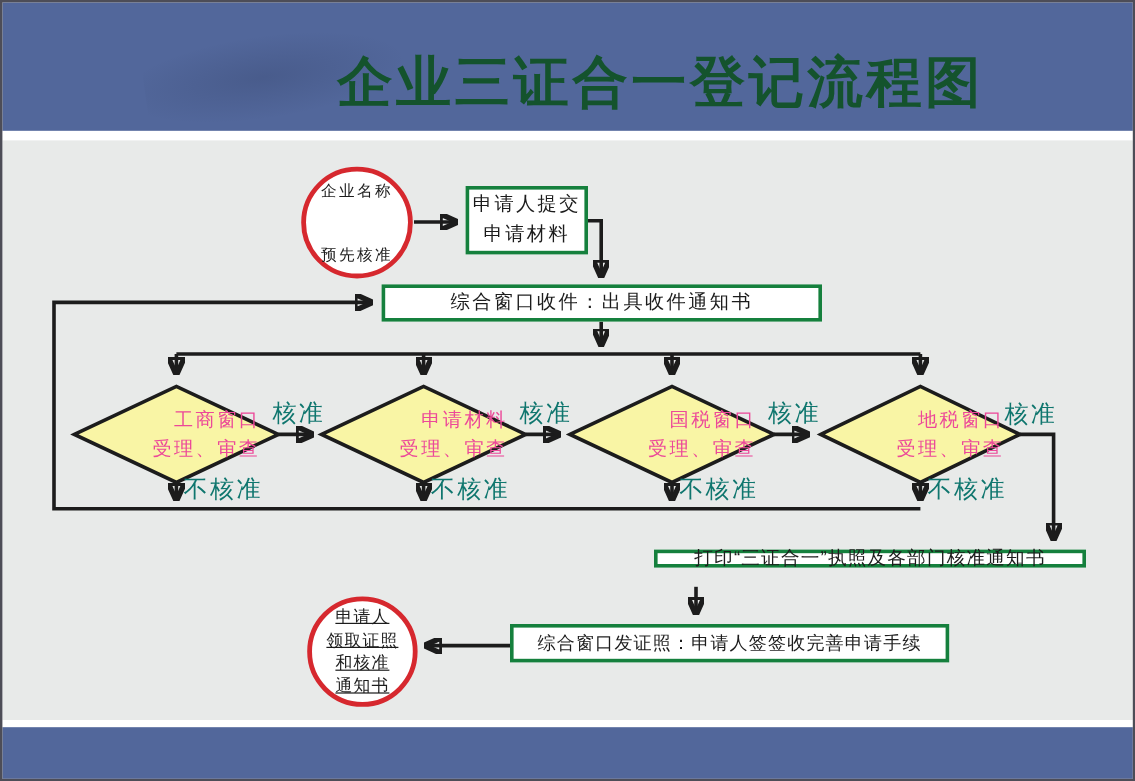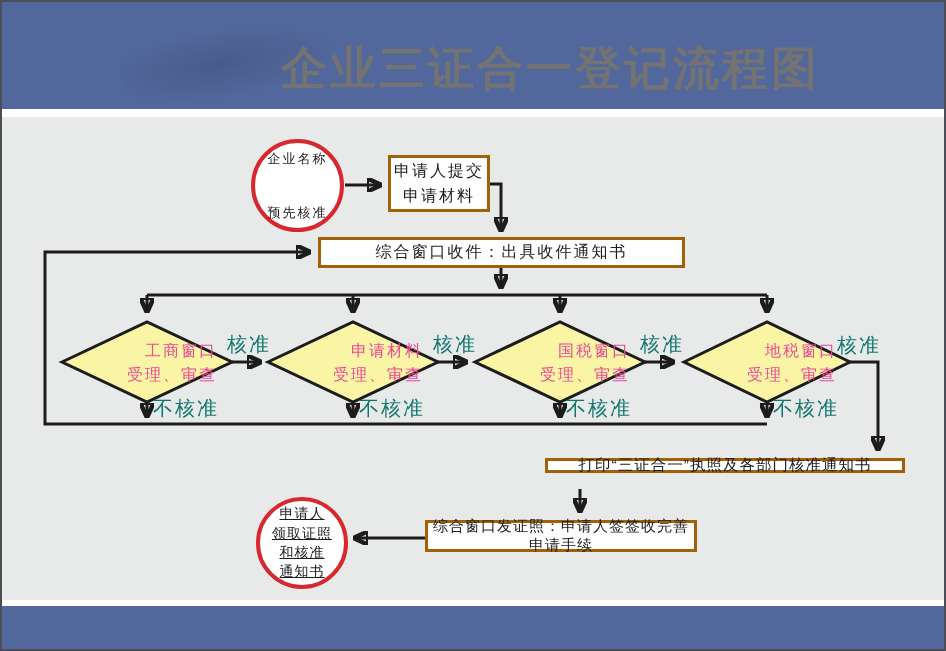--- a/index.html
+++ b/index.html
@@ -13,7 +13,7 @@
   .banner-bottom{position:absolute;left:2px;top:606px;width:942px;height:43px;background:#52679b;z-index:0;}
   .title{
     position:absolute;left:281px;top:38px;z-index:2;
-    font-size:46px;font-weight:bold;color:#737373;letter-spacing:3px;white-space:nowrap;
+    font-size:46px;font-weight:bold;color:#14532d;letter-spacing:3px;white-space:nowrap;
   }
   .smudge{
     position:absolute;left:120px;top:28px;width:220px;height:70px;z-index:1;

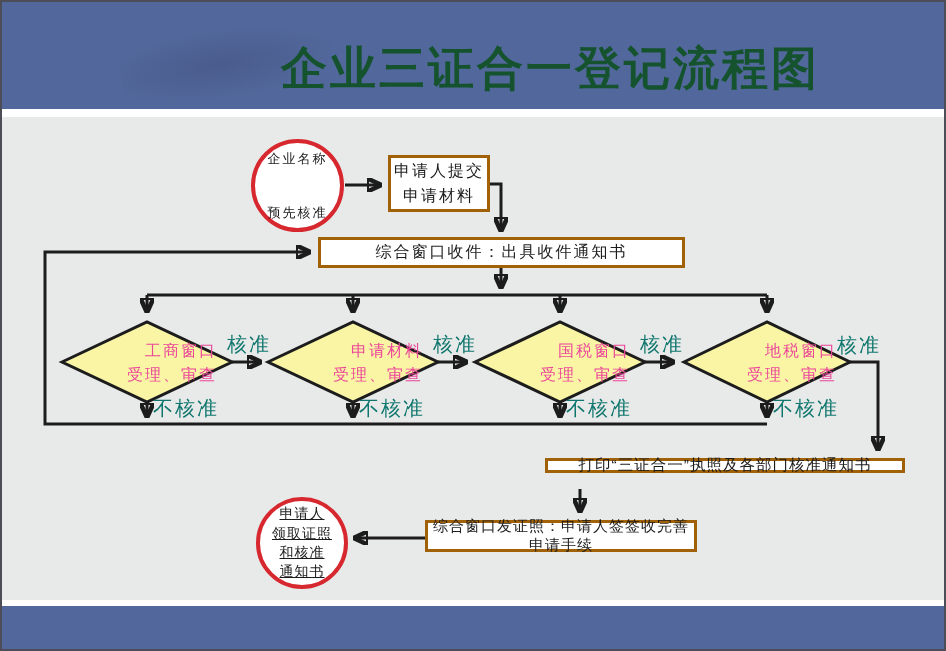--- a/index.html
+++ b/index.html
@@ -25,7 +25,7 @@
   svg.flow polygon.diamond{fill:#f9f5a5;stroke:#1c1c1c;stroke-width:3;}
   .node{position:absolute;z-index:2;display:flex;flex-direction:column;align-items:center;justify-content:center;
         text-align:center;letter-spacing:2px;}
-  .rect-node{background:#ffffff;border:3px solid #a16207;box-sizing:border-box;}
+  .rect-node{background:#ffffff;border:3px solid #15803d;box-sizing:border-box;}
   .circle-node{background:#ffffff;border:4px solid #d6282e;border-radius:50%;box-sizing:border-box;}
   .start-circle{left:251px;top:139px;width:93px;height:93px;font-size:13px;line-height:1.5;gap:34px;}
   .end-circle{left:256px;top:497px;width:92px;height:92px;font-size:14px;line-height:1.38;letter-spacing:1px;text-decoration:underline;}

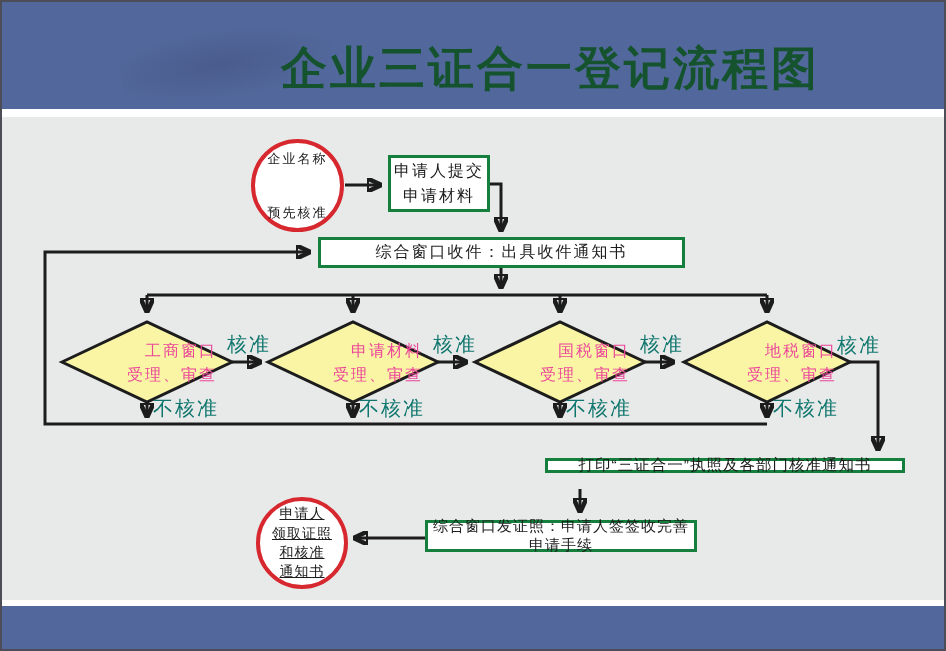--- a/index.html
+++ b/index.html
@@ -32,7 +32,7 @@
   .submit-rect{left:388px;top:155px;width:102px;height:57px;font-size:16px;line-height:1.55;}
   .receive-rect{left:318px;top:237px;width:367px;height:31px;font-size:16px;}
   .print-rect{left:545px;top:458px;width:360px;height:15px;font-size:15.5px;letter-spacing:1px;}
-  .issue-rect{left:425px;top:520px;width:272px;height:32px;font-size:15px;letter-spacing:1px;}
+  .issue-rect{left:425px;top:520px;width:366px;height:32px;font-size:15px;letter-spacing:1px;}
   .diamond-label{position:absolute;z-index:2;width:140px;text-align:right;font-size:16px;line-height:1.5;
                  letter-spacing:2px;color:#ec4899;}
   .edge-label{position:absolute;z-index:2;transform:translate(-50%,-50%);font-size:20px;letter-spacing:2px;

